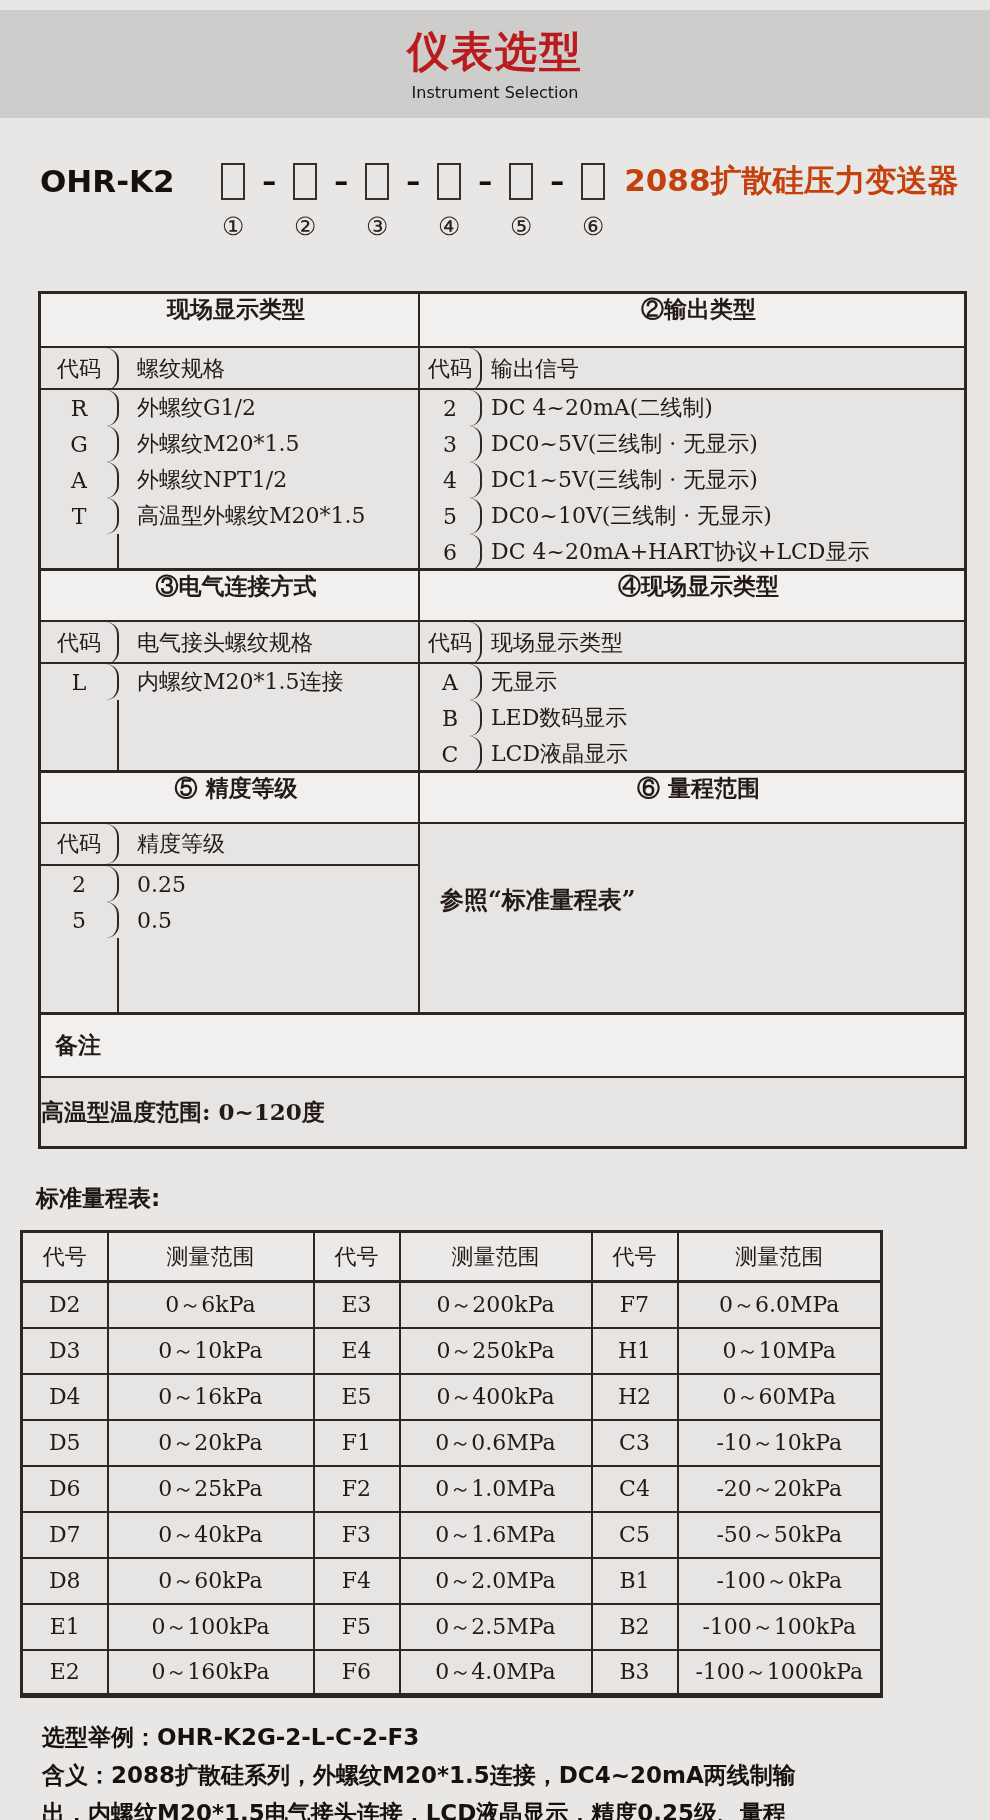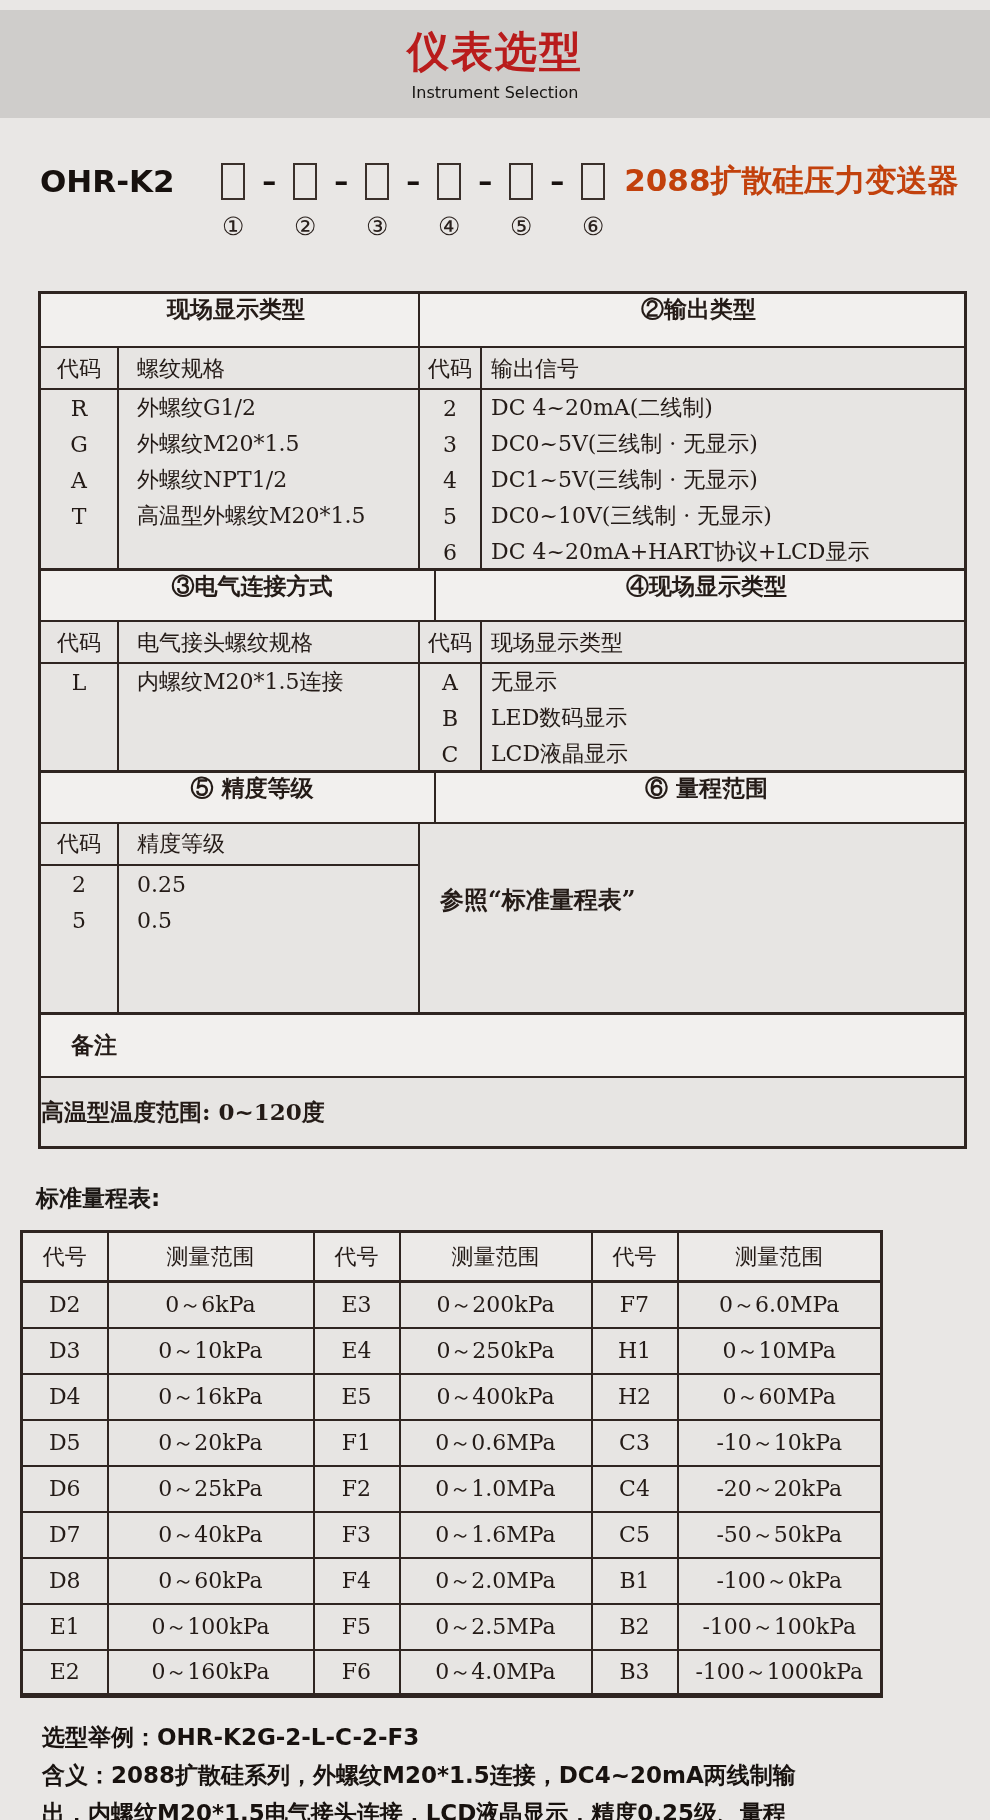--- a/index.html
+++ b/index.html
@@ -71,7 +71,7 @@
   .row.sub{height:42px;}
   .code{
     width:78px;flex:none;border-right:2px solid var(--bd);
-    display:flex;align-items:center;justify-content:center;
+    display:flex;align-items:center;justify-content:center;border-radius:13px;
   }
   .b-right .code{width:62px;}
   .desc{flex:1;display:flex;align-items:center;padding-left:18px;}

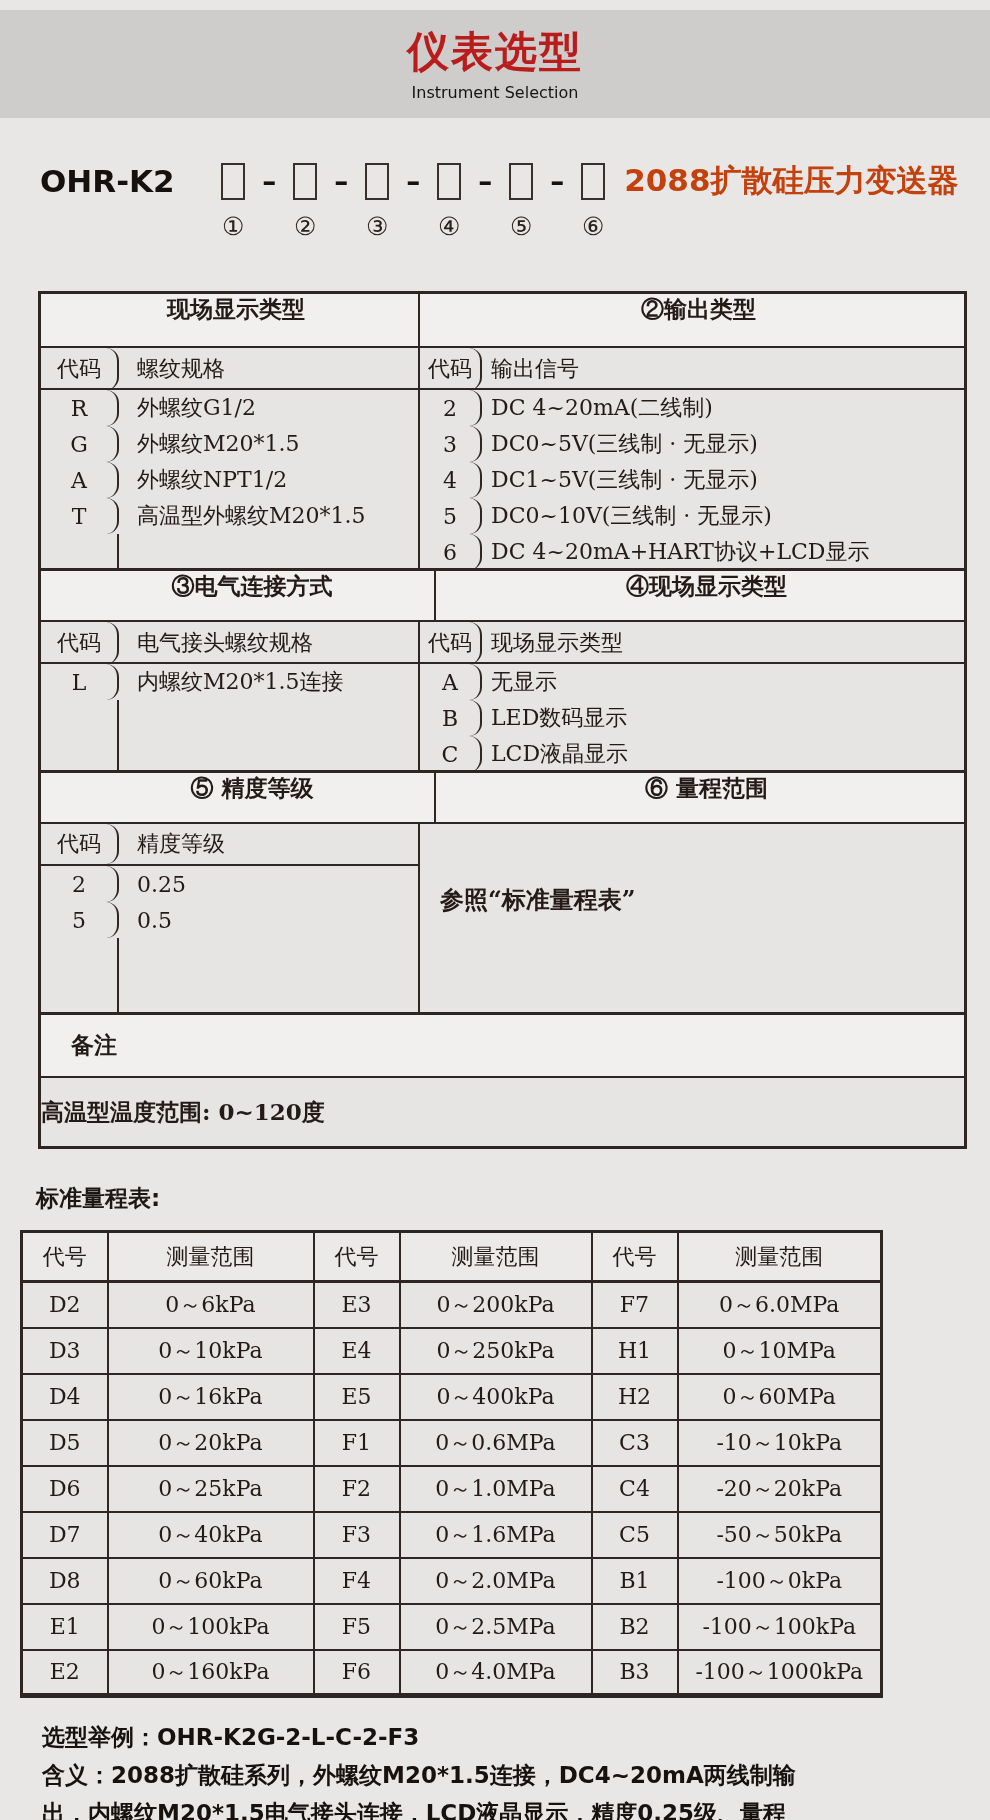--- a/index.html
+++ b/index.html
@@ -58,7 +58,7 @@
   }
   .band{display:flex;width:100%;}
   .bt-thin{border-top:2px solid var(--bd);}
-  .bt-thick{border-top:3px solid var(--bd);padding-left:16px;}
+  .bt-thick{border-top:3px solid var(--bd);}
   .b-left{width:377px;flex:none;display:flex;flex-direction:column;}
   .b-right{flex:1;border-left:2px solid var(--bd);display:flex;flex-direction:column;}
   .hdr-band{background:var(--hdr);height:52px;}

